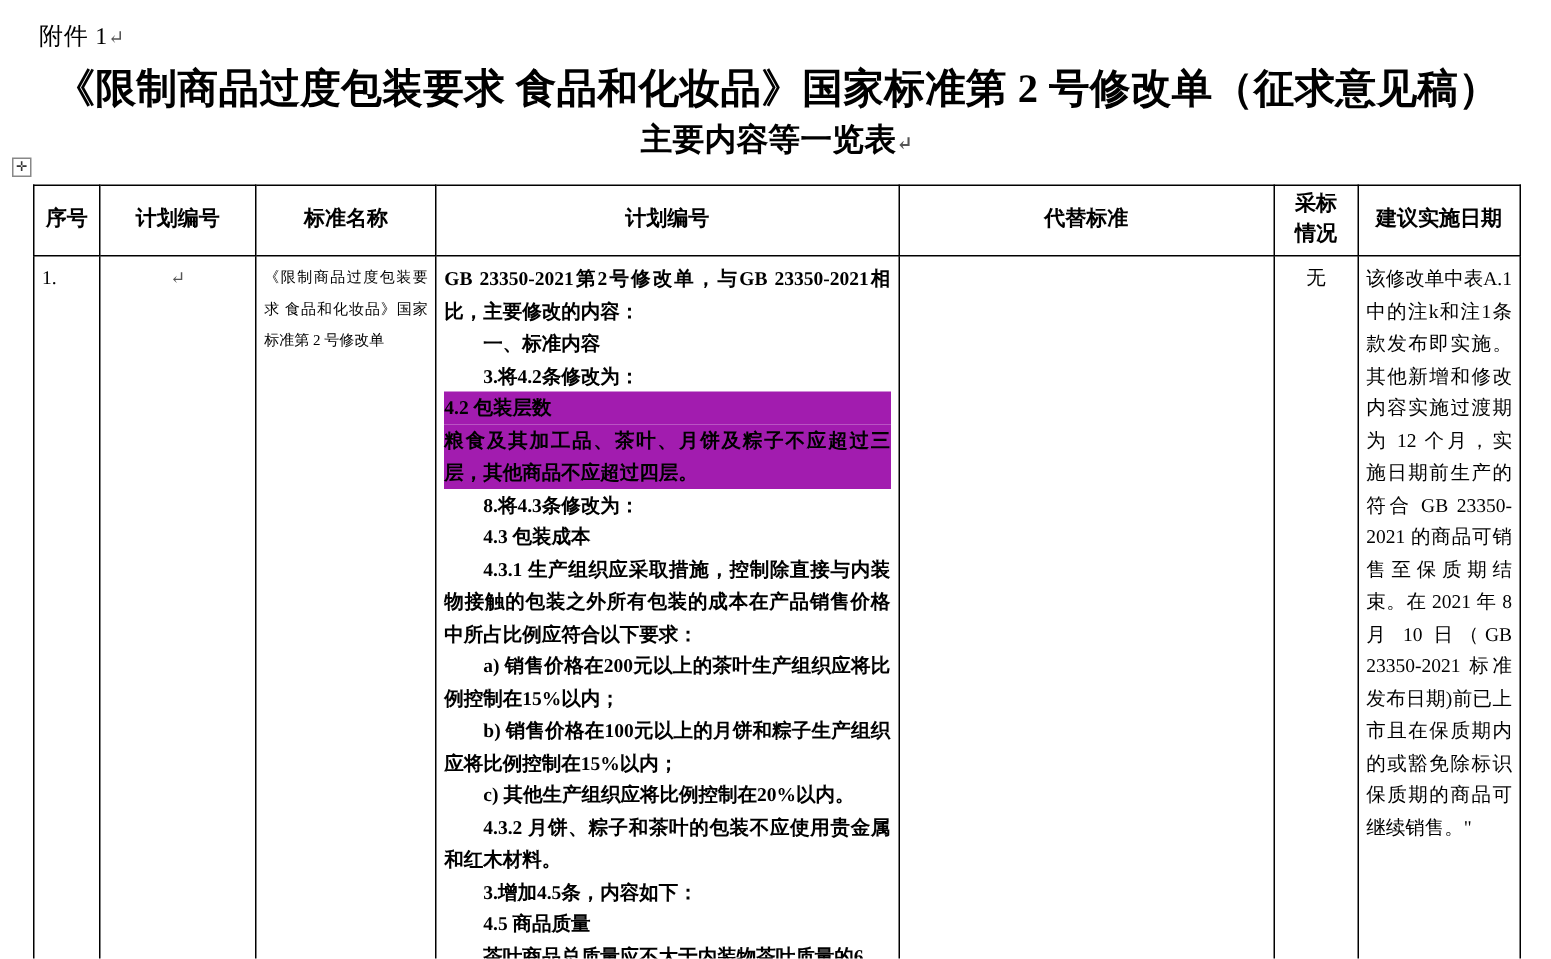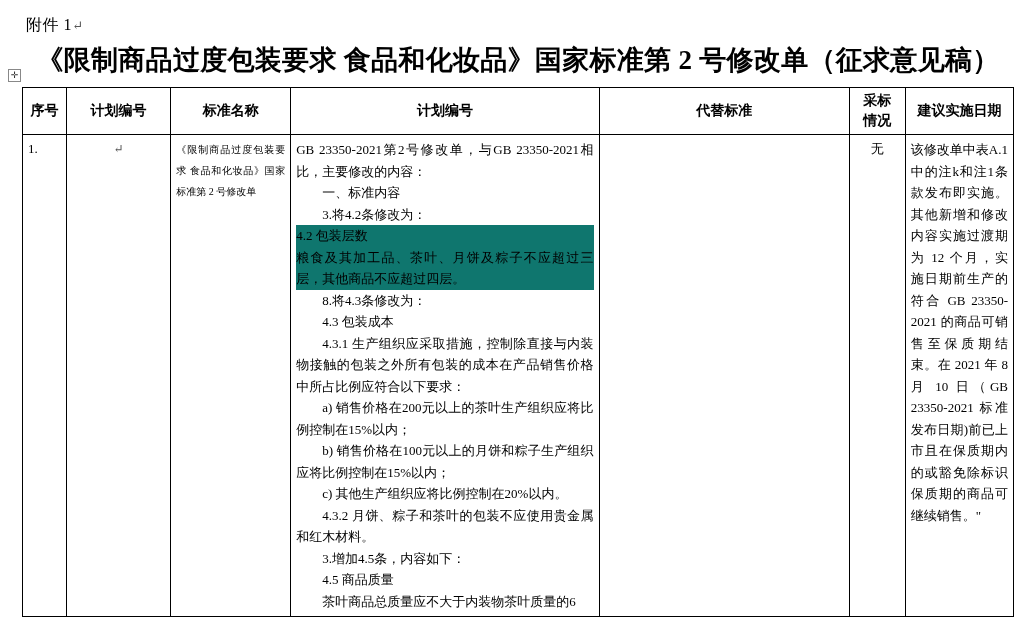--- a/index.html
+++ b/index.html
@@ -142,6 +142,9 @@
   </div>
 
   <div class="doc-title">《限制商品过度包装要求  食品和化妆品》国家标准第 2 号修改单（征求意见稿）</div>
+  <div class="doc-subtitle">
+    <span>主要内容等一览表</span><span class="pilcrow">↵</span>
+  </div>
 
   <div class="table-wrap">
     <div class="anchor-mark">✛</div>

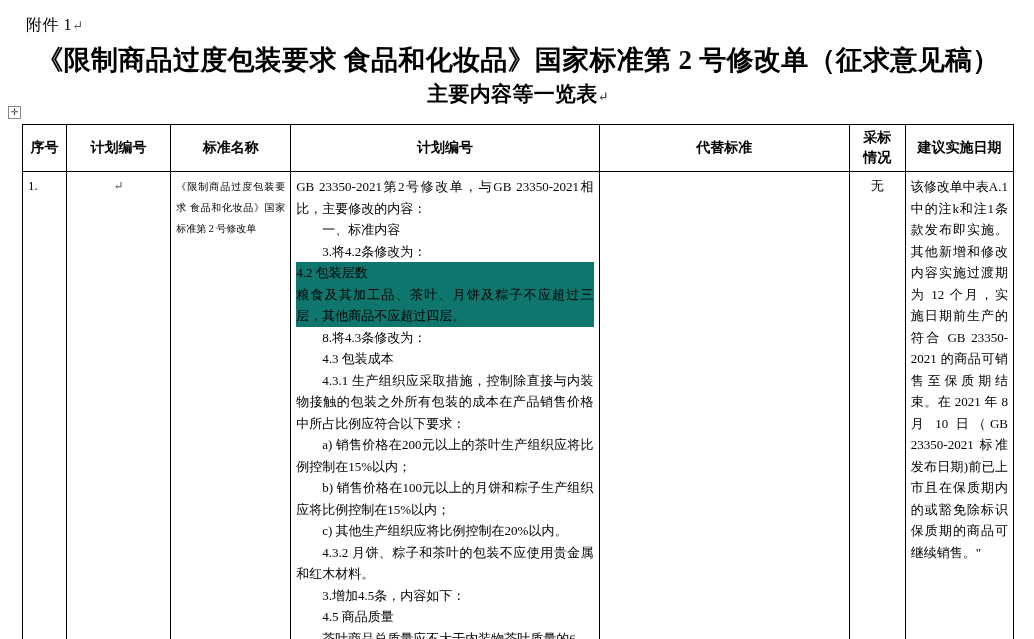--- a/index.html
+++ b/index.html
@@ -115,6 +115,7 @@
   }
   .abstract p {
     margin: 0;
+    font-weight: bold;
   }
   .indent1 { text-indent: 2em; }
   .indent0 { text-indent: 0; }

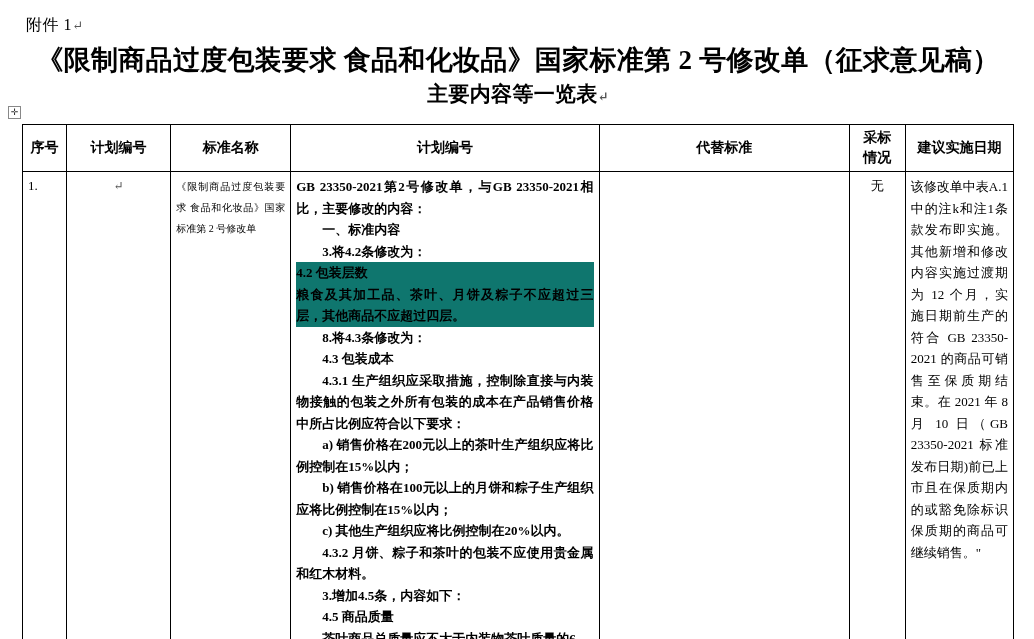--- a/index.html
+++ b/index.html
@@ -120,7 +120,7 @@
   .indent1 { text-indent: 2em; }
   .indent0 { text-indent: 0; }
   .highlight {
-    background: #0f766e;
+    background: #a21caf;
   }
   .adopt {
     text-align: center;

